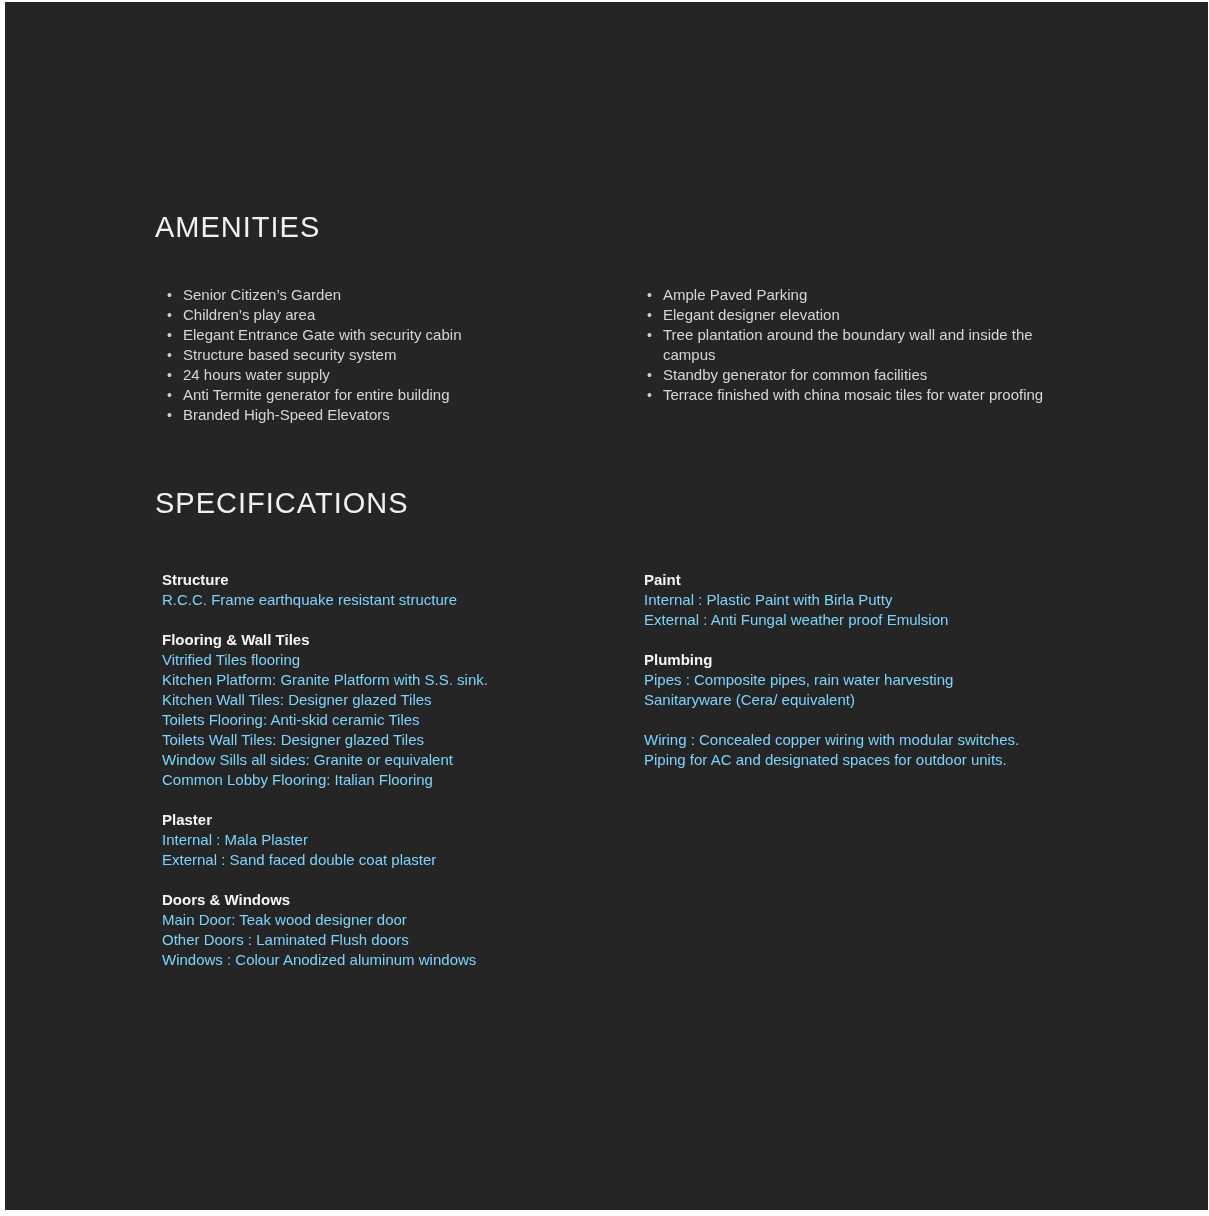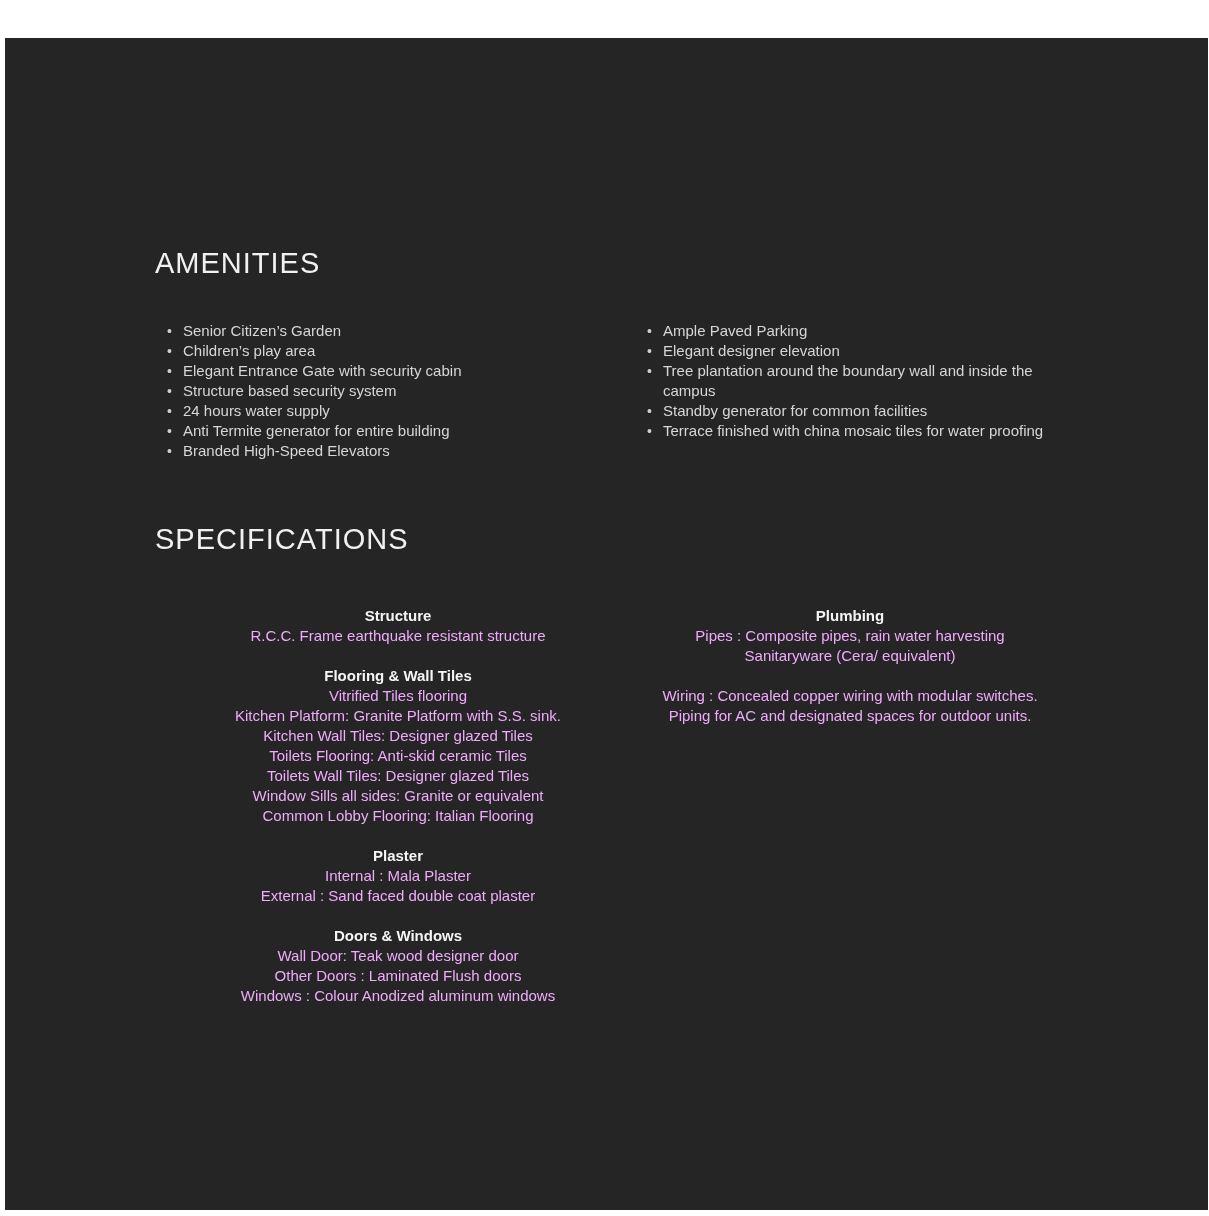--- a/index.html
+++ b/index.html
@@ -13,7 +13,6 @@
     position: absolute;
     left: 5px; right: 1px; top: 2px; bottom: 6px;
     background: #252525;
-    margin-top: 36px;
   }
   .display-title {
     position: absolute;

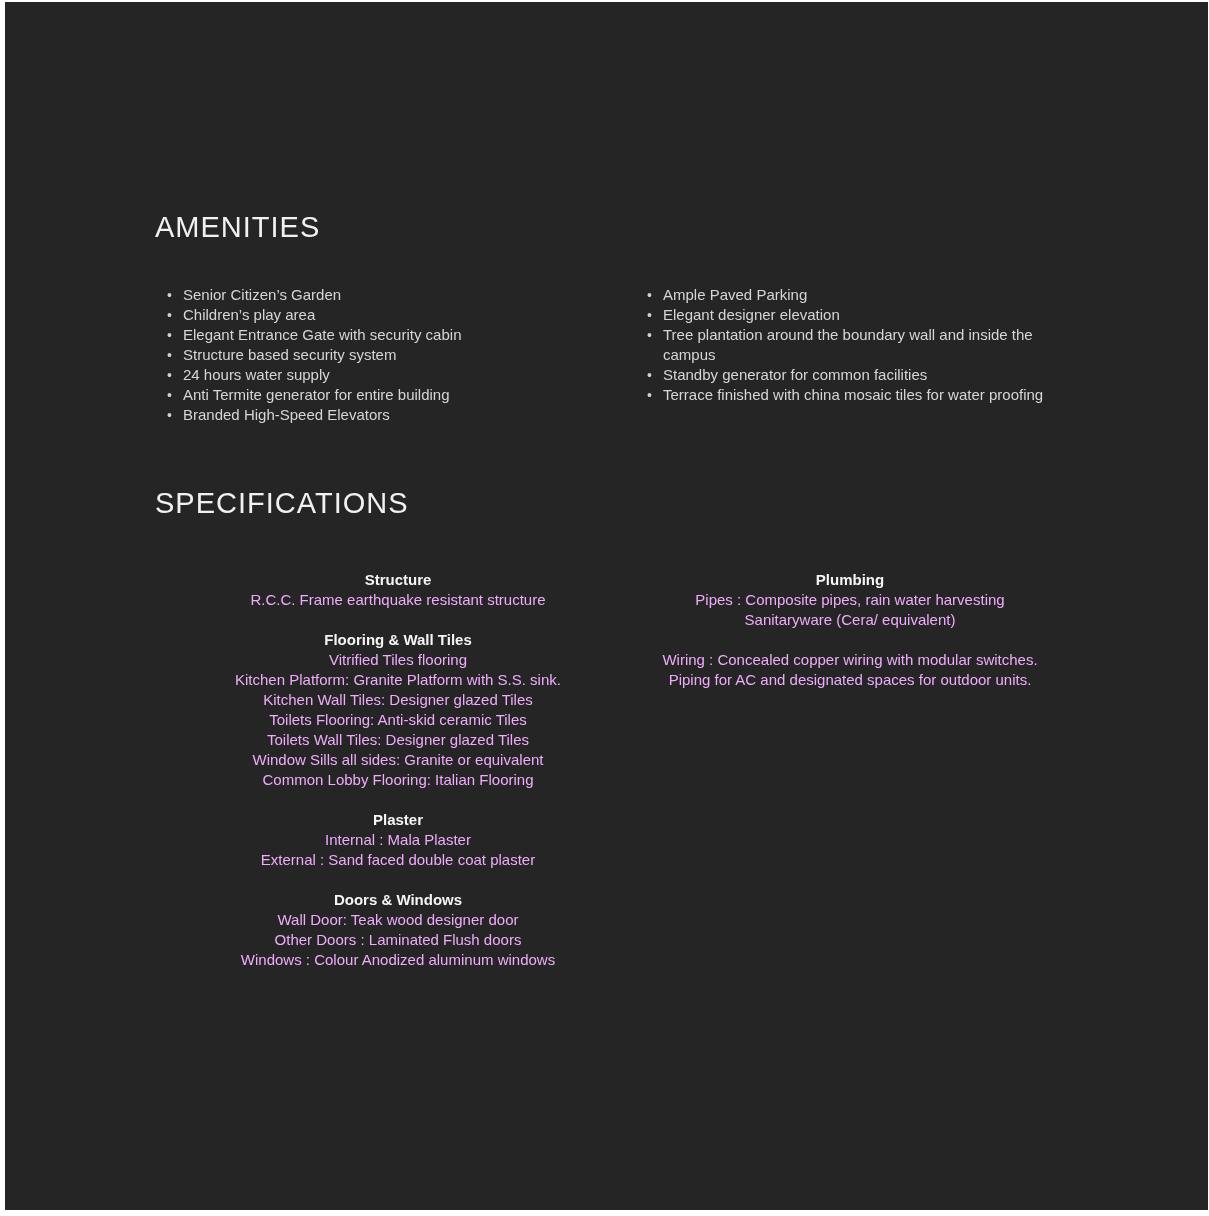--- a/index.html
+++ b/index.html
@@ -46,7 +46,6 @@
   }
   .spec-section {
     margin-bottom: 20px;
-    text-align: center;
   }
   .spec-heading {
     font-size: 15px;

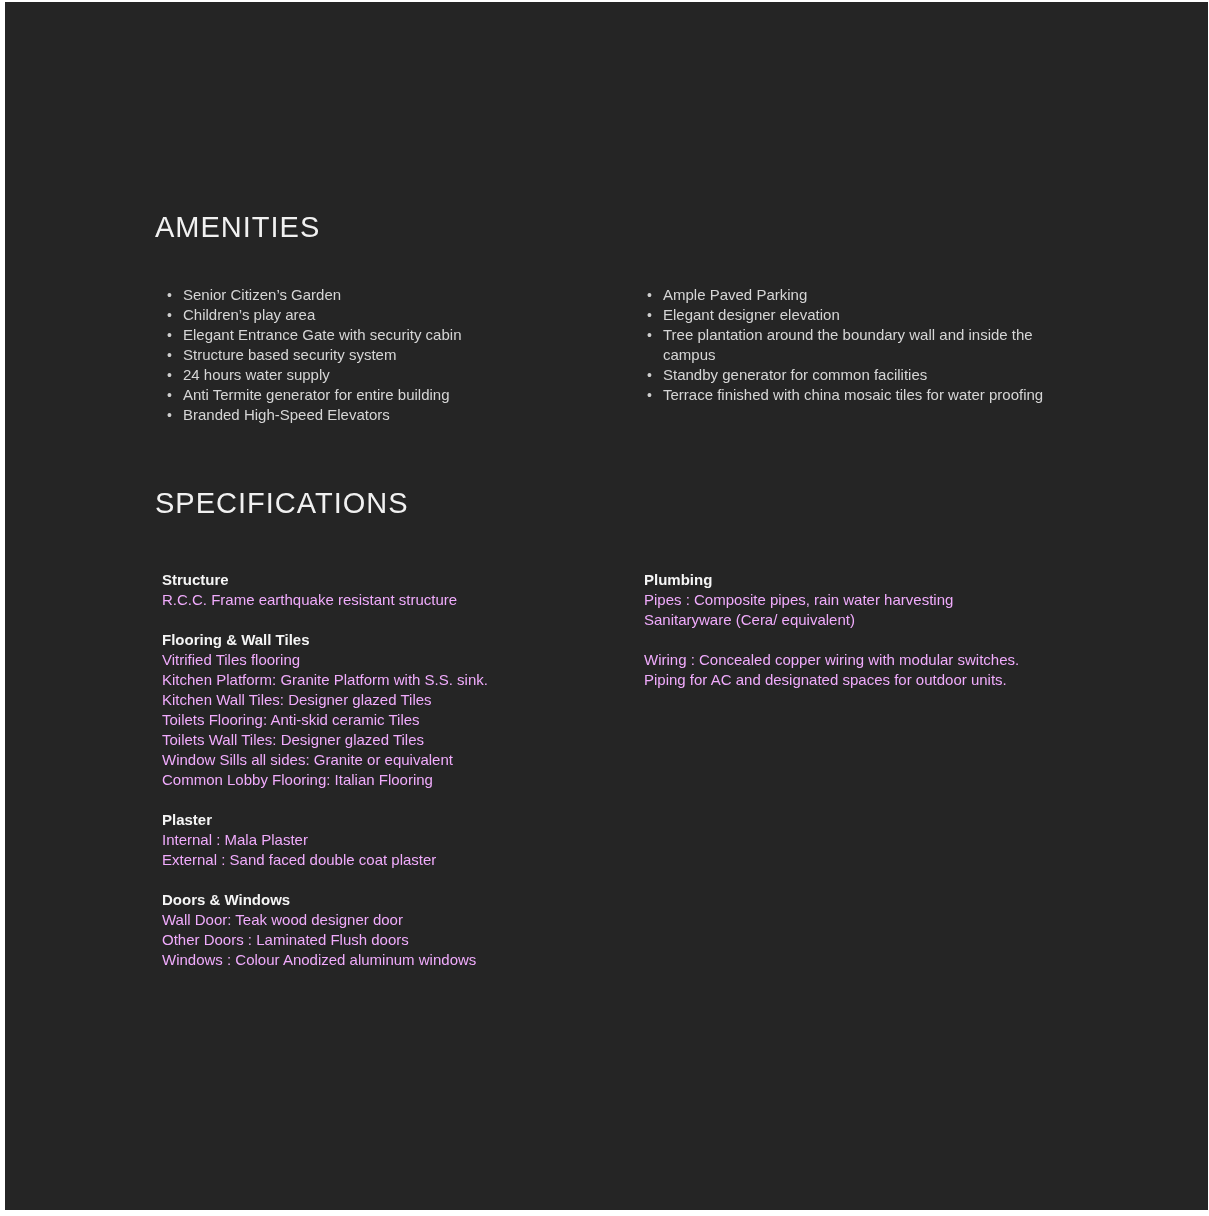--- a/index.html
+++ b/index.html
@@ -121,6 +121,11 @@
 
   <div class="spec-col" style="left:639px; top:568px; width:412px;">
 
+    <div class="spec-section">
+      <div class="spec-heading">Paint</div>
+      <div class="spec-line">Internal : Plastic Paint with Birla Putty</div>
+      <div class="spec-line">External : Anti Fungal weather proof Emulsion</div>
+    </div>
 
     <div class="spec-section">
       <div class="spec-heading">Plumbing</div>

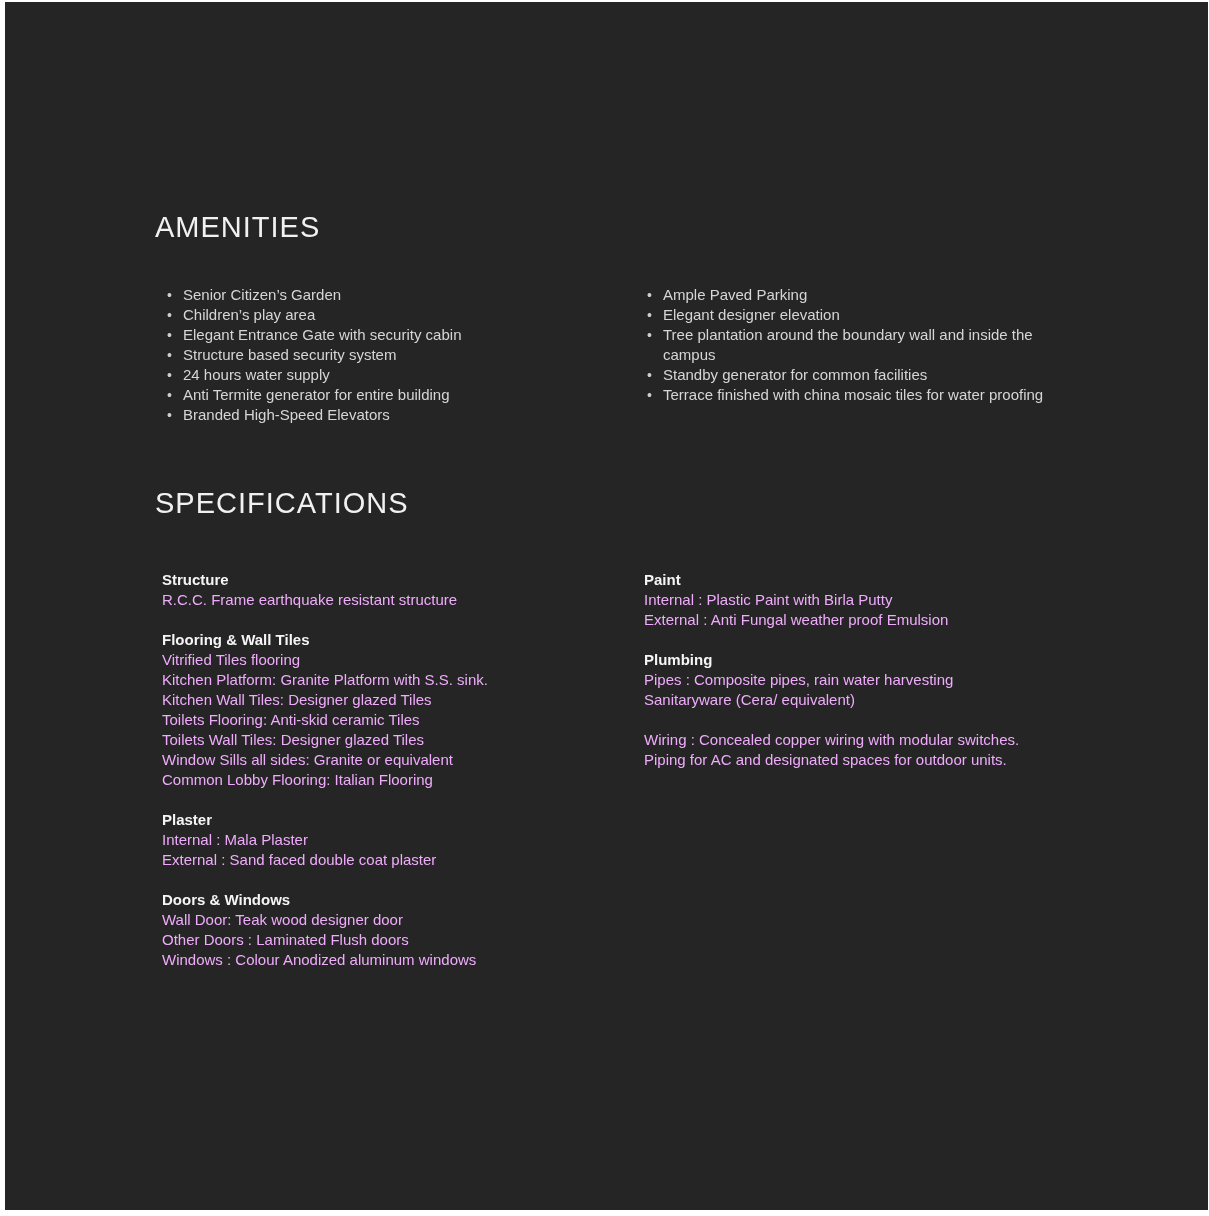--- a/index.html
+++ b/index.html
@@ -56,7 +56,7 @@
   .spec-line {
     font-size: 15px;
     line-height: 20px;
-    color: #f0abfc;
+    color: #7dd3fc;
   }
 </style>
 </head>

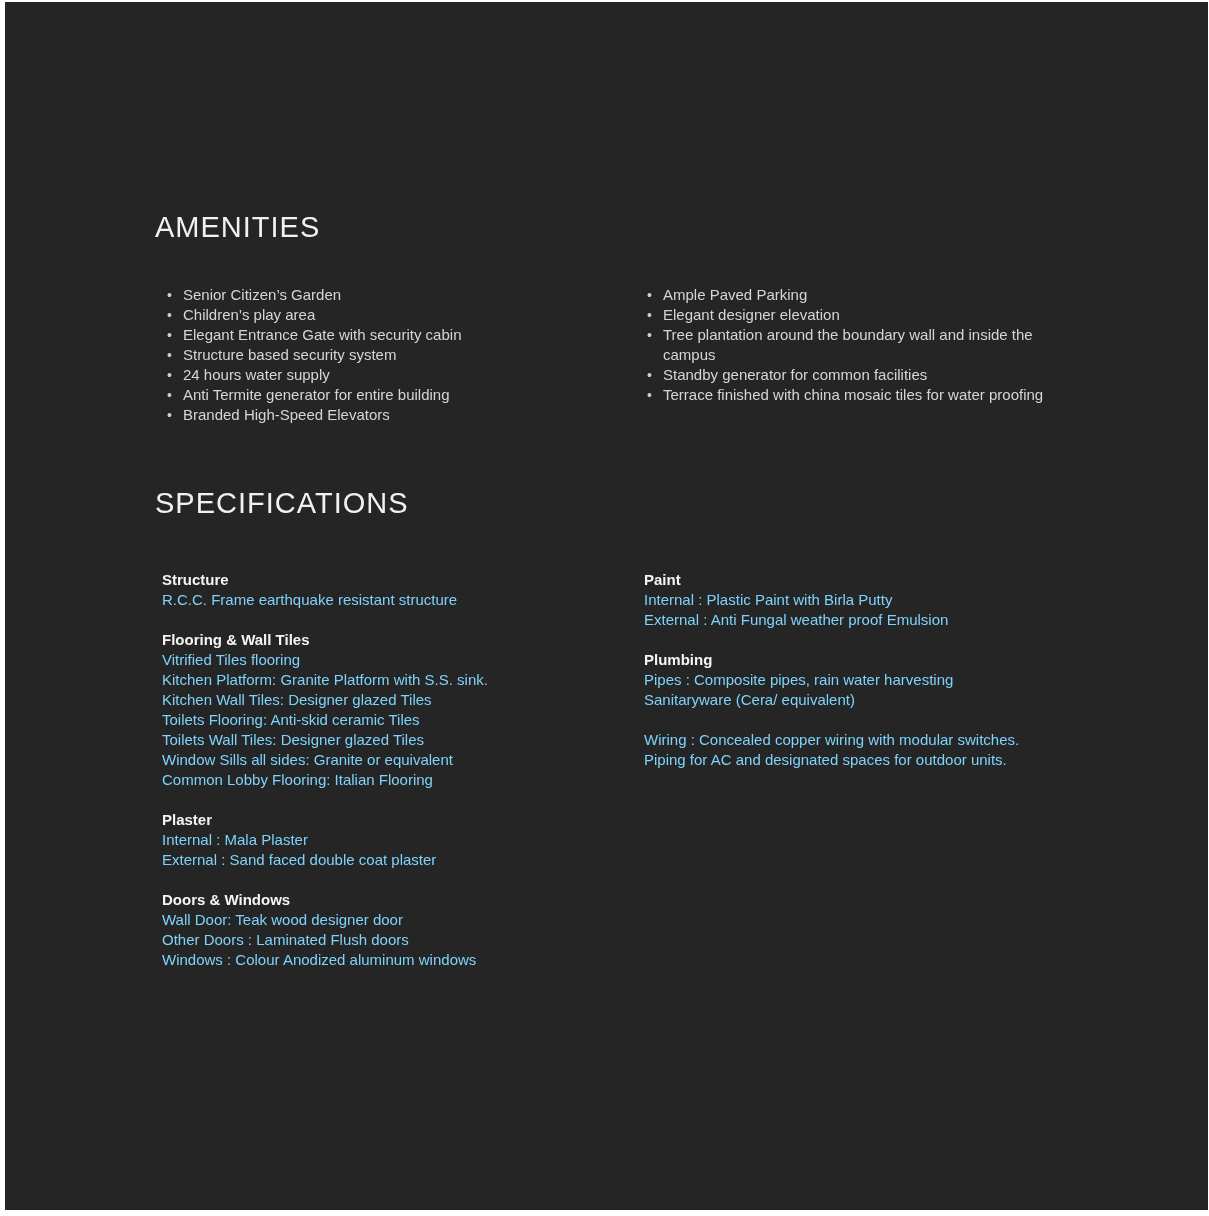--- a/index.html
+++ b/index.html
@@ -112,7 +112,7 @@
 
     <div class="spec-section">
       <div class="spec-heading">Doors &amp; Windows</div>
-      <div class="spec-line">Wall Door: Teak wood designer door</div>
+      <div class="spec-line">Main Door: Teak wood designer door</div>
       <div class="spec-line">Other Doors : Laminated Flush doors</div>
       <div class="spec-line">Windows : Colour Anodized aluminum windows</div>
     </div>

